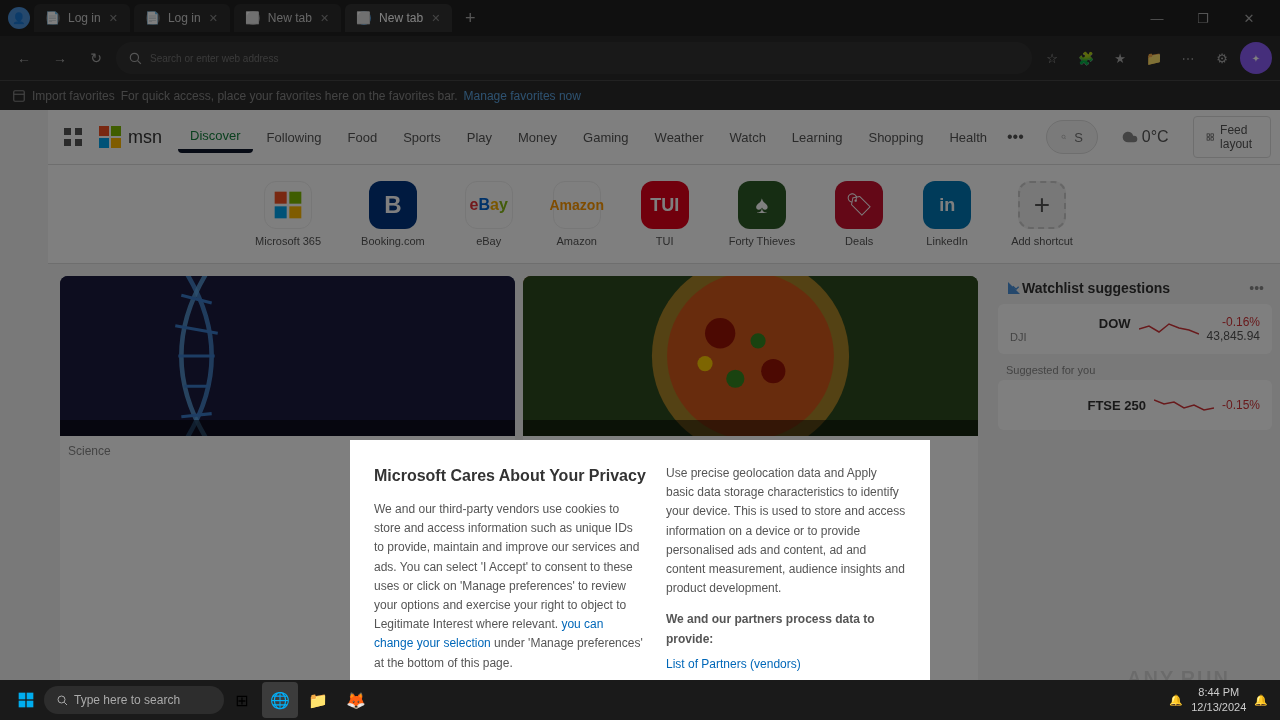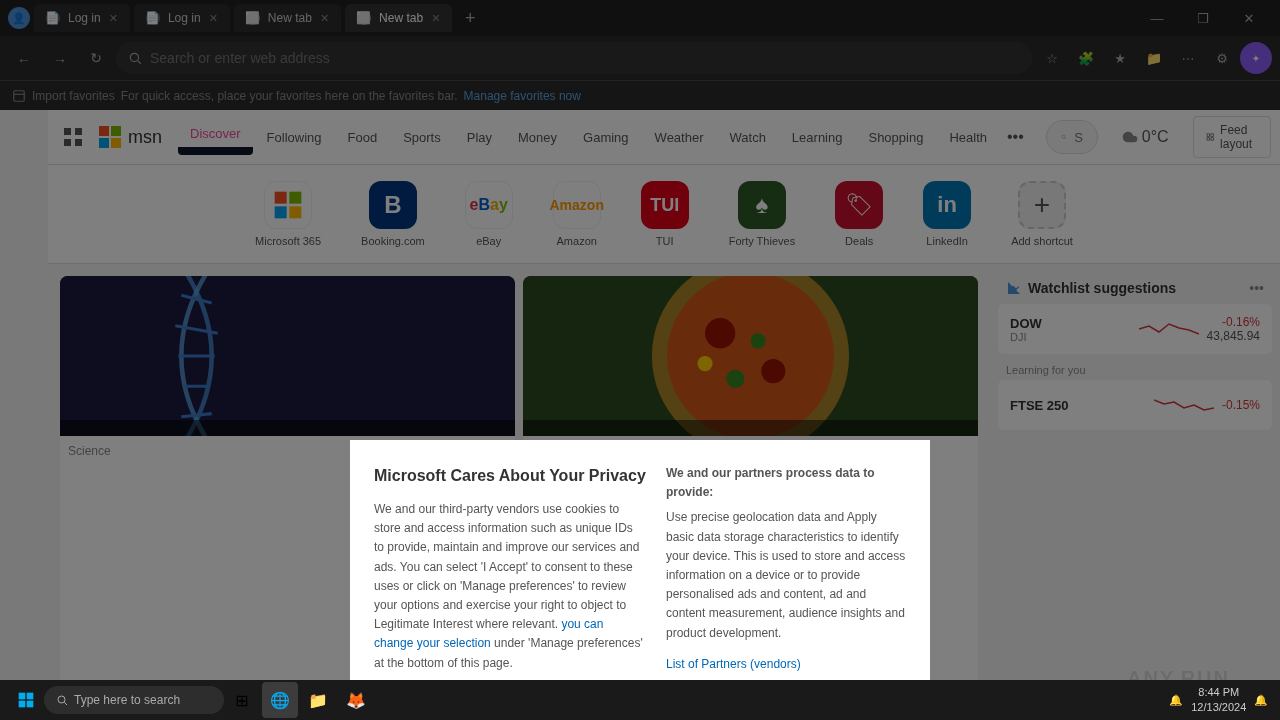--- a/index.html
+++ b/index.html
@@ -19,7 +19,7 @@
     .nav-bar { display:flex; align-items:center; height:44px; padding: 0 8px; gap:4px; background: #2b2b2b; }
     .nav-btn { width:32px; height:32px; display:flex; align-items:center; justify-content:center; color:#aaa; font-size:14px; cursor:pointer; border-radius:4px; }
     .address-bar { flex:1; display:flex; align-items:center; background:#333; border-radius:20px; height:32px; padding: 0 12px; gap:8px; }
-    .address-bar input { flex:1; background:transparent; border:none; outline:none; color:#fff; font-size:14px; }
+    .address-bar input { flex:1; background:transparent; border:none; outline:none; color:#fff; font-size:10px; }
     .nav-actions { display:flex; gap:2px; }
     .nav-action-btn { width:32px; height:32px; display:flex; align-items:center; justify-content:center; color:#aaa; font-size:13px; cursor:pointer; border-radius:4px; }
 

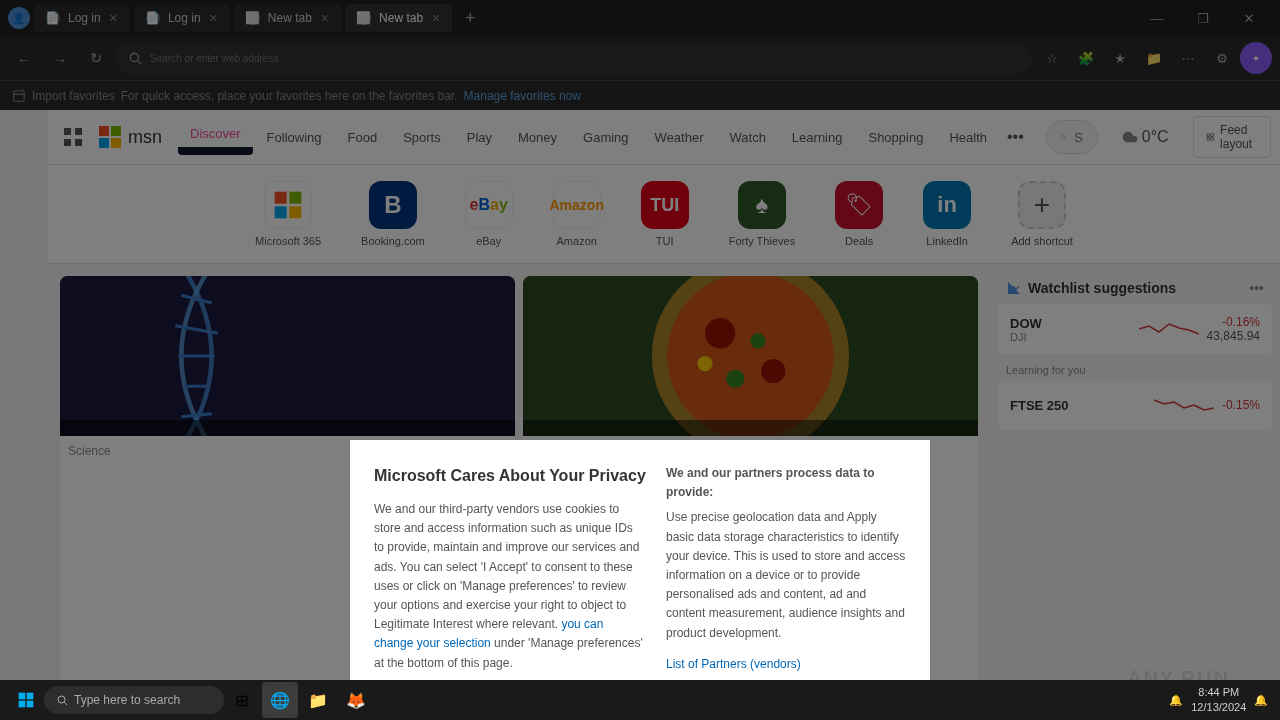--- a/index.html
+++ b/index.html
@@ -34,7 +34,7 @@
     .msn-logo-text { font-size:18px; color:#333; font-weight:300; }
     .msn-nav { display:flex; align-items:center; gap:2px; flex:1; }
     .msn-nav-item { padding:6px 12px; font-size:13px; color:#555; cursor:pointer; border-radius:4px; white-space:nowrap; }
-    .msn-nav-item.active { color:#ec4899; border-bottom:8px solid #0f172a; }
+    .msn-nav-item.active { color:#15803d; border-bottom:4px solid #0f172a; }
     .msn-nav-more { padding:6px; cursor:pointer; color:#555; }
     .msn-search-bar { display:flex; align-items:center; background:#f5f5f5; border:1px solid #ddd; border-radius:20px; height:34px; padding:0 14px; gap:8px; width:200px; }
     .msn-search-bar input { background:transparent; border:none; outline:none; font-size:13px; color:#333; width:100%; }

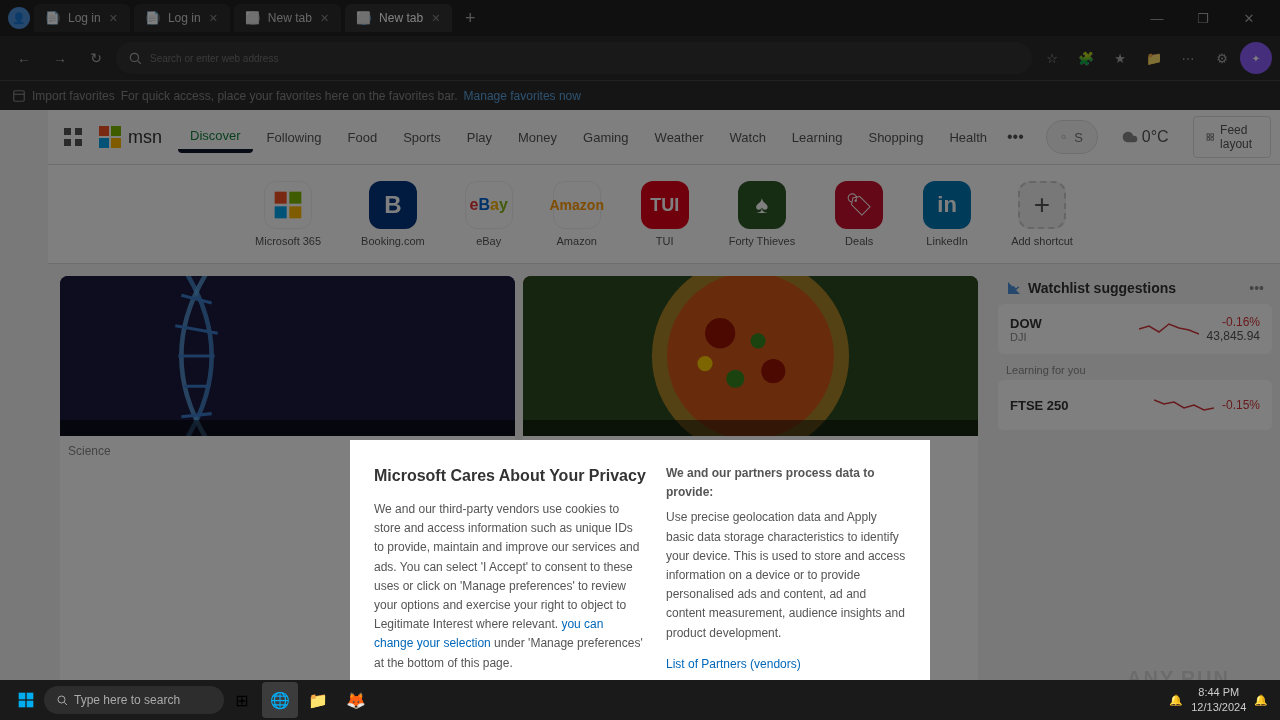--- a/index.html
+++ b/index.html
@@ -296,7 +296,7 @@
     </div>
 
     <div class="shortcut-tile">
-      <div class="shortcut-icon" style="background:#0077b5; color:white; font-weight:700; font-size:22px;">in</div>
+      <div class="shortcut-icon" style="background:#0077b5; color:white; font-weight:700; font-size:18px;">in</div>
       <span class="shortcut-label">LinkedIn</span>
     </div>
 

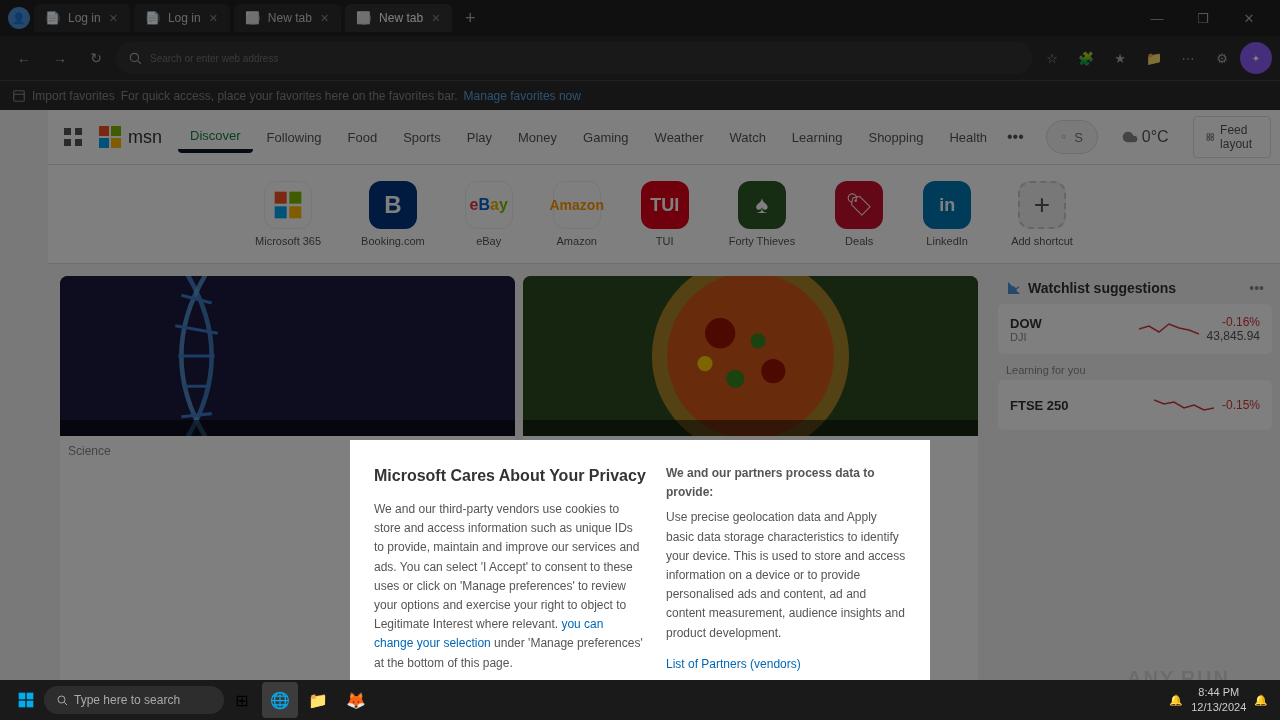--- a/index.html
+++ b/index.html
@@ -61,7 +61,7 @@
     
     .watchlist { width:290px; padding:8px; overflow:hidden; }
     .watchlist-header { display:flex; align-items:center; justify-content:space-between; padding:8px; }
-    .watchlist-title { display:flex; align-items:center; gap:6px; font-size:14px; font-weight:600; color:#333; }
+    .watchlist-title { display:flex; align-items:center; font-size:14px; font-weight:600; color:#333; }
     .watchlist-more { color:#888; cursor:pointer; font-size:14px; }
     .stock-item { background:#fff; border-radius:6px; padding:10px 12px; margin-bottom:6px; display:flex; align-items:center; gap:8px; }
     .stock-info { flex:1; }

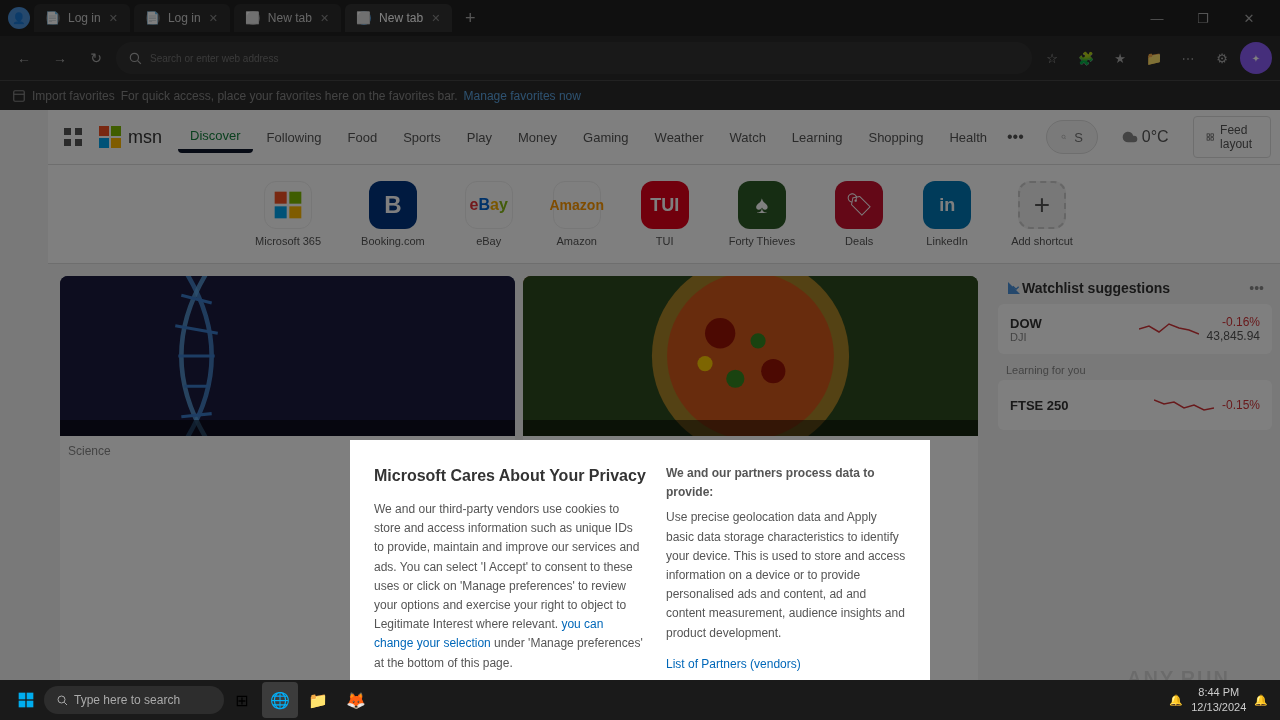--- a/index.html
+++ b/index.html
@@ -65,7 +65,7 @@
     .watchlist-more { color:#888; cursor:pointer; font-size:14px; }
     .stock-item { background:#fff; border-radius:6px; padding:10px 12px; margin-bottom:6px; display:flex; align-items:center; gap:8px; }
     .stock-info { flex:1; }
-    .stock-name { font-size:13px; font-weight:600; color:#333; }
+    .stock-name { font-size:13px; font-weight:600; color:#333;text-align:right; }
     .stock-ticker { font-size:11px; color:#888; }
     .stock-change { text-align:right; }
     .stock-pct { font-size:12px; }

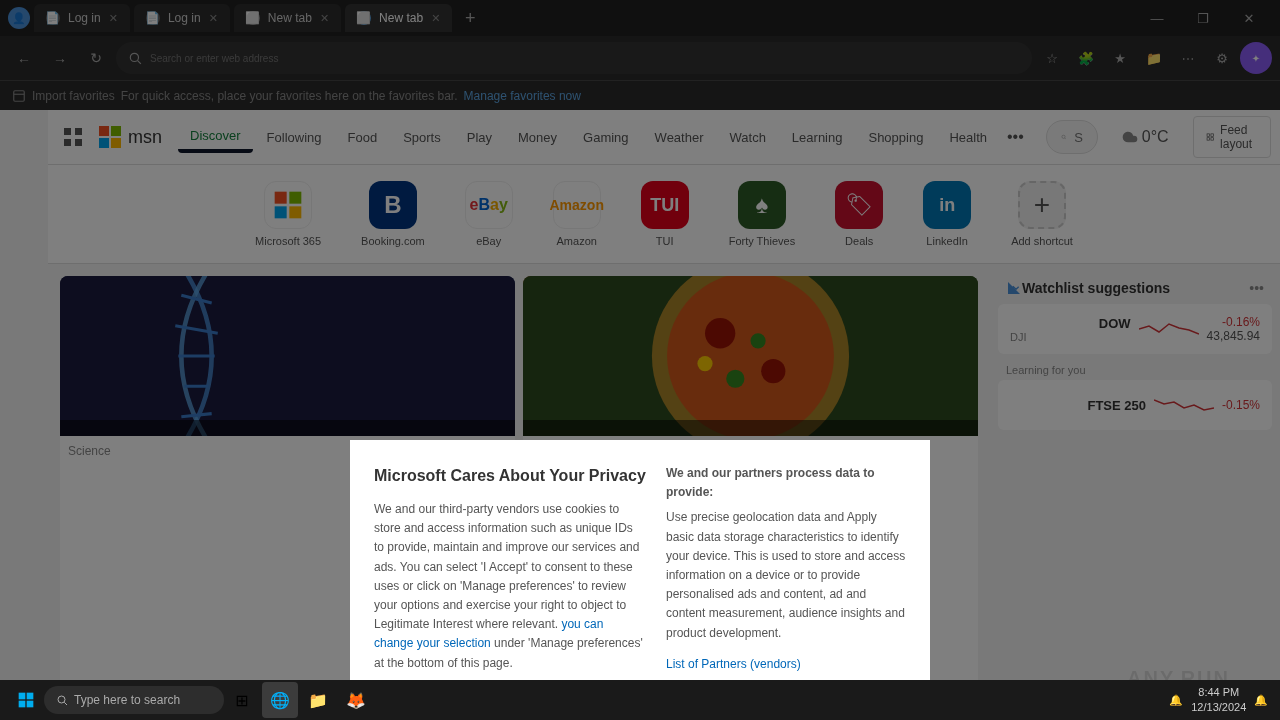--- a/index.html
+++ b/index.html
@@ -377,7 +377,7 @@
         </div>
       </div>
 
-      <div class="suggested-label">Learning for you</div>
+      <div class="suggested-label">Suggested for you</div>
 
       <div class="stock-item">
         <div class="stock-info">

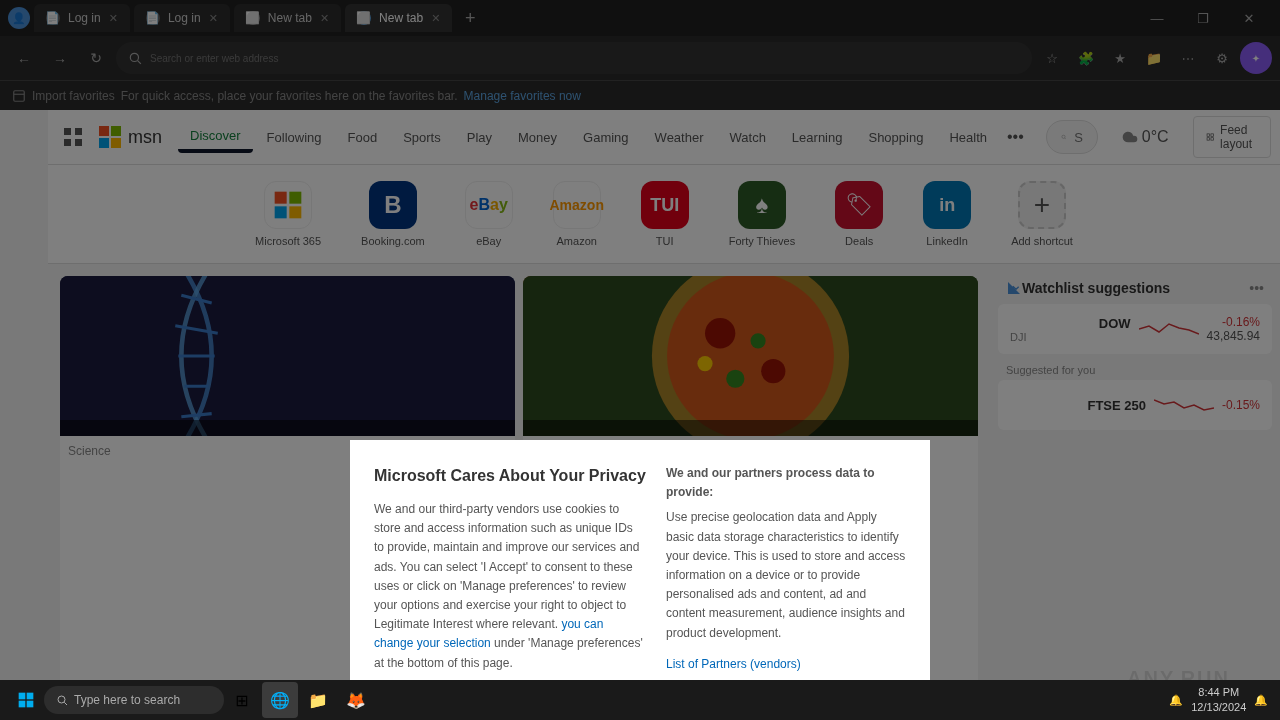--- a/index.html
+++ b/index.html
@@ -410,8 +410,8 @@
       </p>
     </div>
     <div class="privacy-right">
+      <p class="privacy-right-text">Use precise geolocation data and Apply basic data storage characteristics to identify your device. This is used to store and access information on a device or to provide personalised ads and content, ad and content measurement, audience insights and product development.</p>
       <p class="privacy-right-text" style="font-weight:600; margin-bottom:6px;">We and our partners process data to provide:</p>
-      <p class="privacy-right-text">Use precise geolocation data and Apply basic data storage characteristics to identify your device. This is used to store and access information on a device or to provide personalised ads and content, ad and content measurement, audience insights and product development.</p>
       <a class="privacy-link" style="font-size:12px; display:block; margin-bottom:12px;">List of Partners (vendors)</a>
       <button class="accept-btn">I Accept</button>
 

